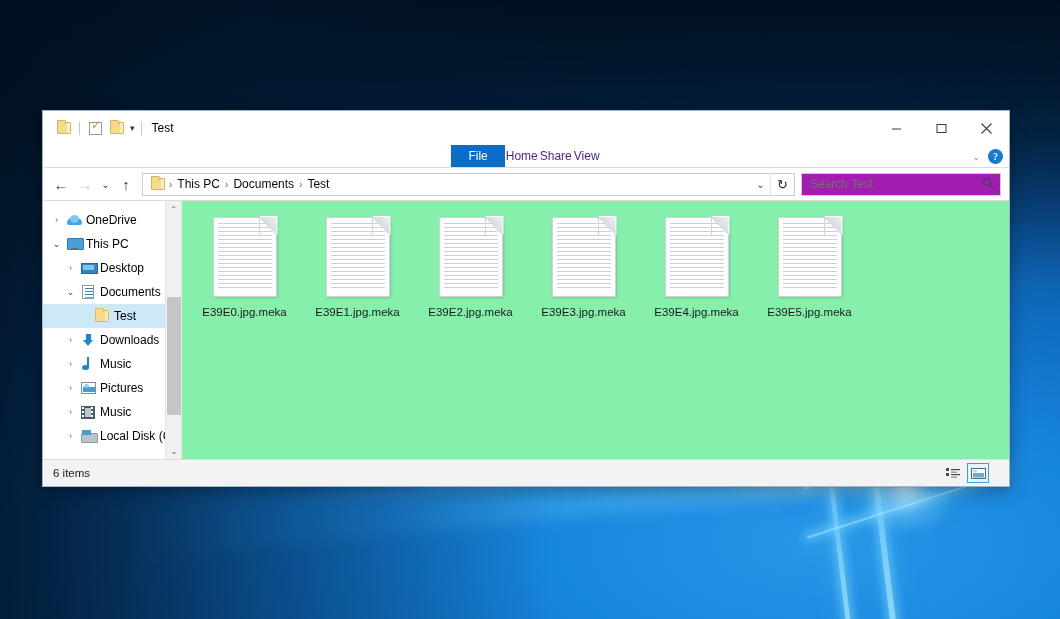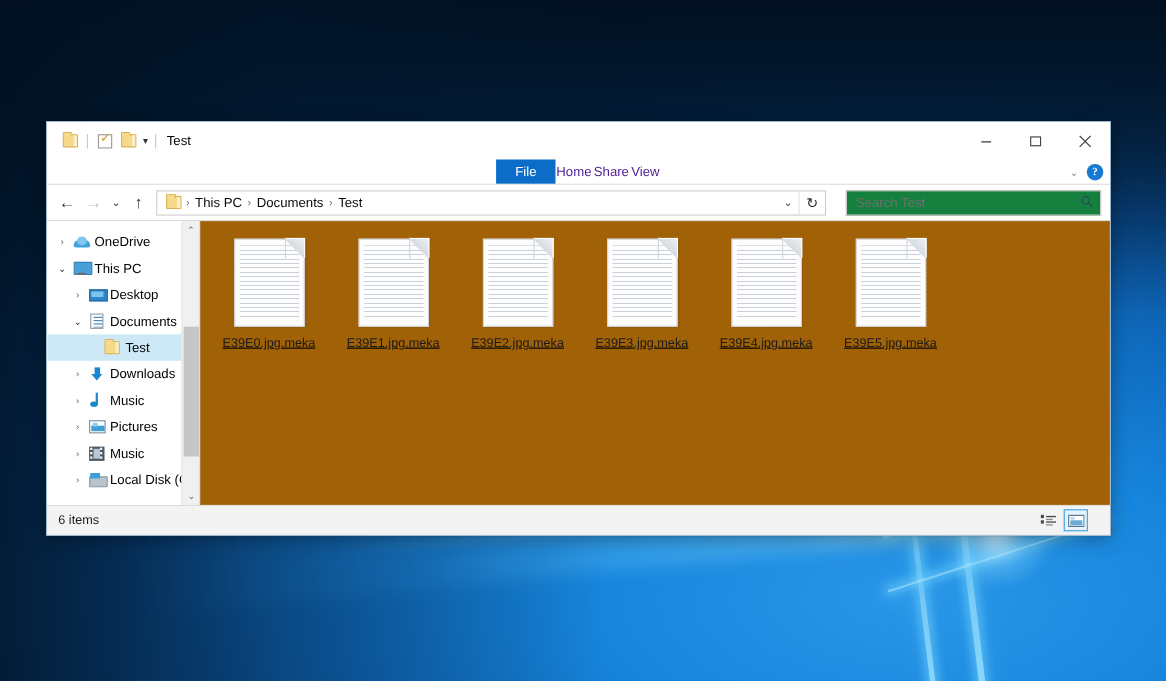--- a/index.html
+++ b/index.html
@@ -184,8 +184,8 @@
     color: #2a2a2a; font-size: 13px;
   }
   .search {
-    width: 232px; height: 23px; margin-left: 18px;
-    border: 1px solid #cdcdcd; background: #15803d;
+    width: 200px; height: 23px; margin-left: 6px;
+    border: 1px solid #cdcdcd; background: #a21caf;
     display: flex; align-items: center; padding: 0 6px;
   }
   .search input {

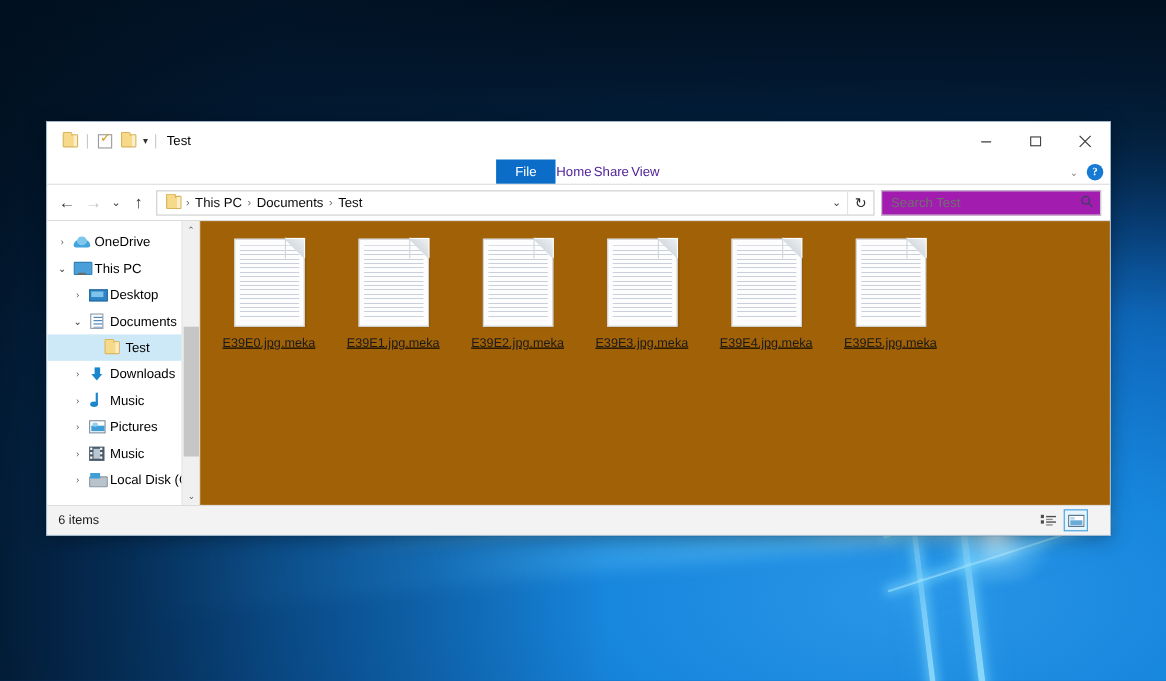--- a/index.html
+++ b/index.html
@@ -342,10 +342,9 @@
 
   
   .content {
-    flex: 1 1 auto; background: #a16207; position: relative;
+    flex: 1 1 auto; background: #86efac; position: relative;
     border-left: 1px solid #e8e8e8;
     padding: 12px 0 0 6px;
-    text-decoration: underline;
   }
   .grid { display: flex; flex-wrap: wrap; align-content: flex-start; }
   .item {

